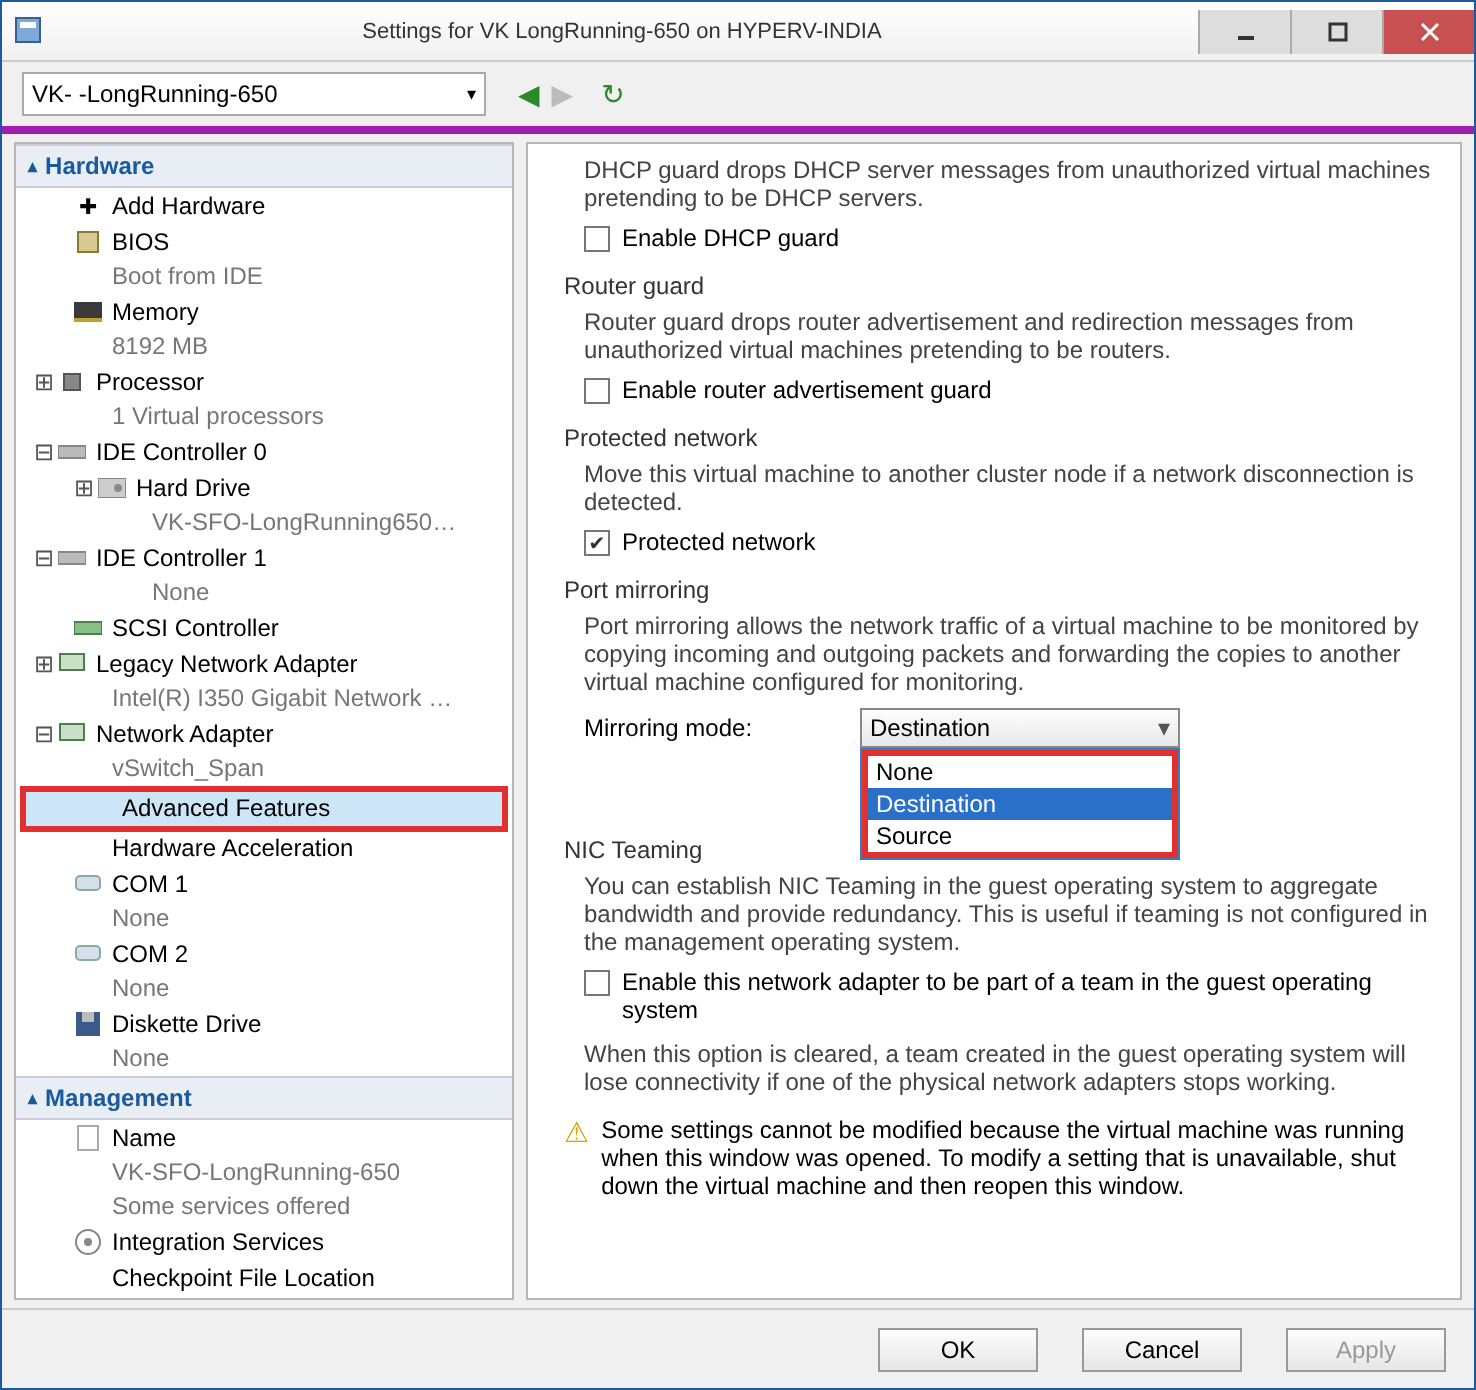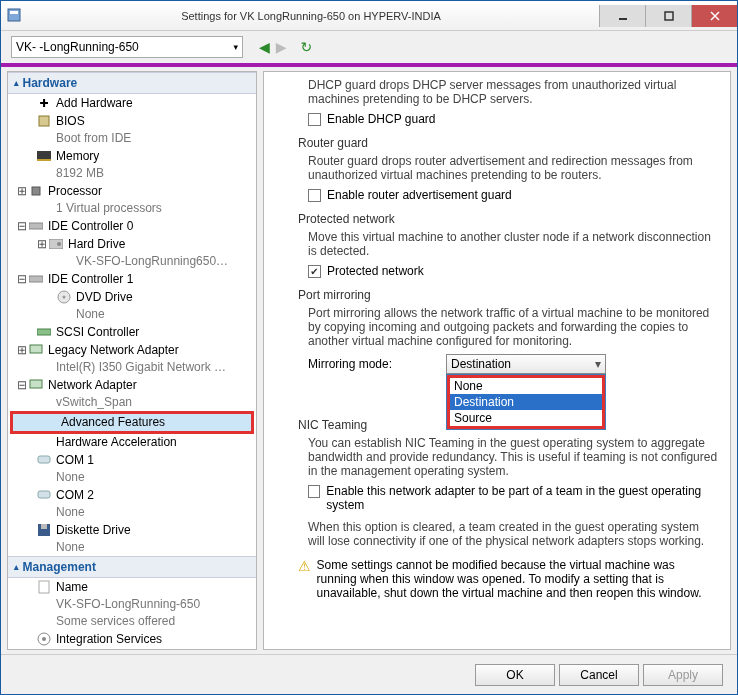--- a/index.html
+++ b/index.html
@@ -27,7 +27,7 @@
   .ico { width: 16px; height: 16px; margin-right: 4px; display:inline-flex; align-items:center; justify-content:center;}
   .lvl0 { padding-left: 8px; } .lvl1 { padding-left: 28px; } .lvl2 { padding-left: 48px; } .lvl3 { padding-left: 68px; }
   .sub { color: #777; font-size: 11px; }
-  .content { flex: 1; border: 1px solid #b7b7b7; margin: 4px 6px 4px 3px; background: #fff; overflow-y: auto; padding: 6px 12px 8px 34px; position: relative; }
+  .content { flex: 1; border: 1px solid #b7b7b7; margin: 4px 6px 4px 3px; background: #fff; overflow-y: auto; padding: 6px 12px 8px 18px; position: relative; }
   .section-title { color: #333; margin-top: 10px; margin-bottom: 4px; }
   .section-body { color: #444; margin-left: 10px; margin-bottom: 6px; max-width: 430px; }
   .chk-row { display: flex; align-items: flex-start; gap: 6px; margin-left: 10px; margin-bottom: 8px; }

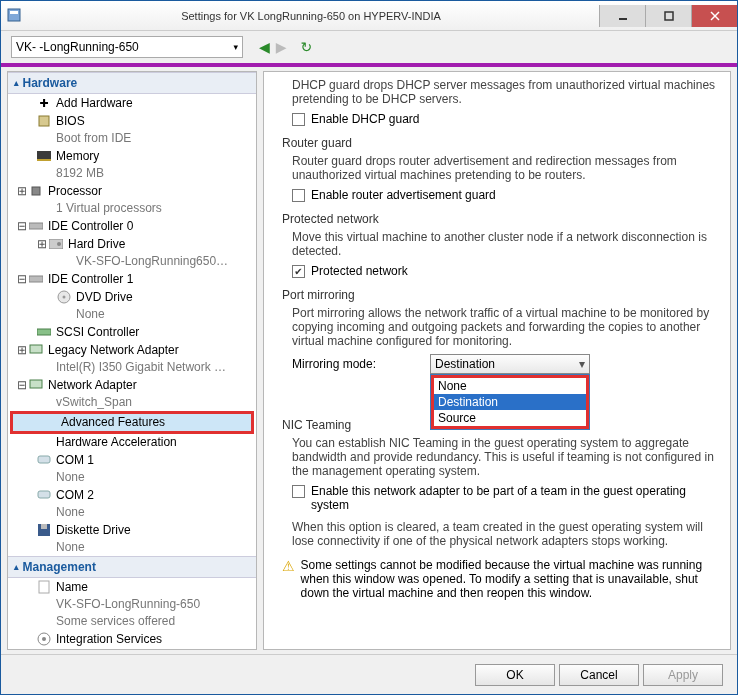--- a/index.html
+++ b/index.html
@@ -176,15 +176,6 @@
           </span>
           <span>IDE Controller 1</span>
         </div>
-      <div class="tree-row lvl2">
-          <span class="ico">
-            <svg width="14" height="14">
-              <circle cx="7" cy="7" r="6" fill="#e8e8e8" stroke="#999"></circle>
-              <circle cx="7" cy="7" r="1.5" fill="#999"></circle>
-            </svg>
-          </span>
-          <span>DVD Drive</span>
-        </div>
       <div class="tree-row lvl3 sub">
           <span>None</span>
         </div>

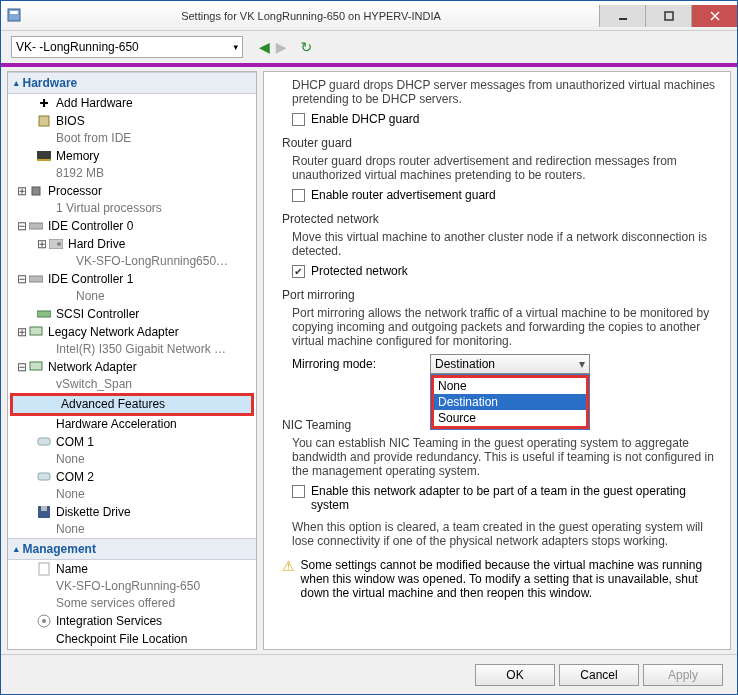--- a/index.html
+++ b/index.html
@@ -42,7 +42,7 @@
   .dd-wrap { border: 3px solid #e03030; display:inline-block;}
   .warn-row { display: flex; gap: 6px; margin-top: 10px; }
   .warn-ico { color: #d9a400; font-size: 14px; }
-  .footer { height: 40px; border-top: 1px solid #ccc; display: flex; align-items: center; justify-content: flex-end; gap: 4px; padding-right: 14px; background:#f0f0f0;}
+  .footer { height: 40px; border-top: 1px solid #ccc; display: flex; align-items: center; justify-content: flex-end; gap: 22px; padding-right: 14px; background:#f0f0f0;}
   .btn { width: 80px; height: 22px; border: 1px solid #999; background: linear-gradient(#fdfdfd,#e6e6e6); display: flex; align-items: center; justify-content: center; }
   .btn.disabled { color: #999; }
   .tri { font-size: 9px; display:inline-block;}

